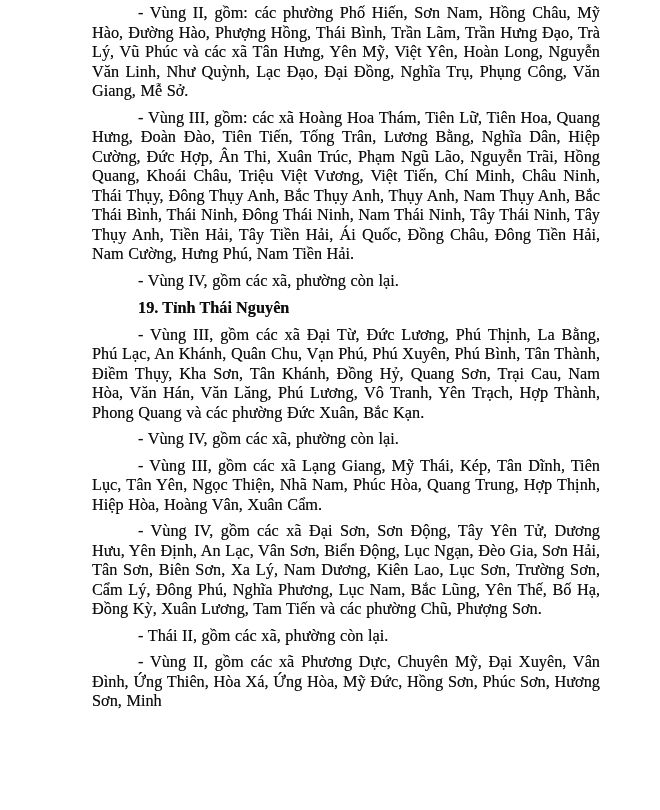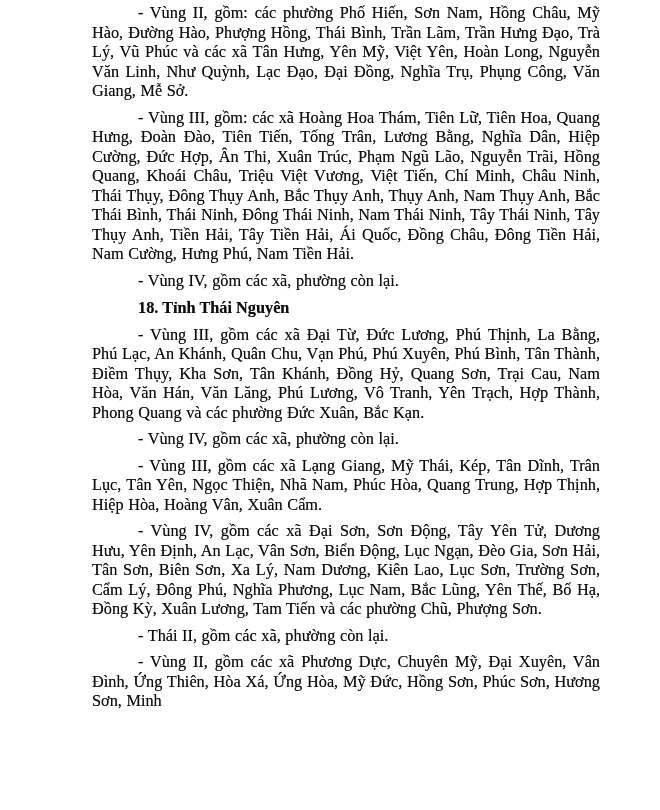--- a/index.html
+++ b/index.html
@@ -48,7 +48,7 @@
   <p class="para">- Vùng II, gồm: các phường Phố Hiến, Sơn Nam, Hồng Châu, Mỹ Hào, Đường Hào, Phượng Hồng, Thái Bình, Trần Lãm, Trần Hưng Đạo, Trà Lý, Vũ Phúc và các xã Tân Hưng, Yên Mỹ, Việt Yên, Hoàn Long, Nguyễn Văn Linh, Như Quỳnh, Lạc Đạo, Đại Đồng, Nghĩa Trụ, Phụng Công, Văn Giang, Mễ Sở.</p>
   <p class="para">- Vùng III, gồm: các xã Hoàng Hoa Thám, Tiên Lữ, Tiên Hoa, Quang Hưng, Đoàn Đào, Tiên Tiến, Tống Trân, Lương Bằng, Nghĩa Dân, Hiệp Cường, Đức Hợp, Ân Thi, Xuân Trúc, Phạm Ngũ Lão, Nguyễn Trãi, Hồng Quang, Khoái Châu, Triệu Việt Vương, Việt Tiến, Chí Minh, Châu Ninh, Thái Thụy, Đông Thụy Anh, Bắc Thụy Anh, Thụy Anh, Nam Thụy Anh, Bắc Thái Bình, Thái Ninh, Đông Thái Ninh, Nam Thái Ninh, Tây Thái Ninh, Tây Thụy Anh, Tiền Hải, Tây Tiền Hải, Ái Quốc, Đồng Châu, Đông Tiền Hải, Nam Cường, Hưng Phú, Nam Tiền Hải.</p>
   <p class="para">- Vùng IV, gồm các xã, phường còn lại.</p>
-  <p class="heading">18. Tỉnh Thái Nguyên</p>
+  <p class="heading">19. Tỉnh Thái Nguyên</p>
   <p class="para">- Vùng III, gồm các xã Đại Từ, Đức Lương, Phú Thịnh, La Bằng, Phú Lạc, An Khánh, Quân Chu, Vạn Phú, Phú Xuyên, Phú Bình, Tân Thành, Điềm Thụy, Kha Sơn, Tân Khánh, Đồng Hỷ, Quang Sơn, Trại Cau, Nam Hòa, Văn Hán, Văn Lăng, Phú Lương, Vô Tranh, Yên Trạch, Hợp Thành, Phong Quang và các phường Đức Xuân, Bắc Kạn.</p>
   <p class="para">- Vùng IV, gồm các xã, phường còn lại.</p>
   <p class="para">- Vùng III, gồm các xã Lạng Giang, Mỹ Thái, Kép, Tân Dĩnh, Trân Lục, Tân Yên, Ngọc Thiện, Nhã Nam, Phúc Hòa, Quang Trung, Hợp Thịnh, Hiệp Hòa, Hoàng Vân, Xuân Cẩm.</p>

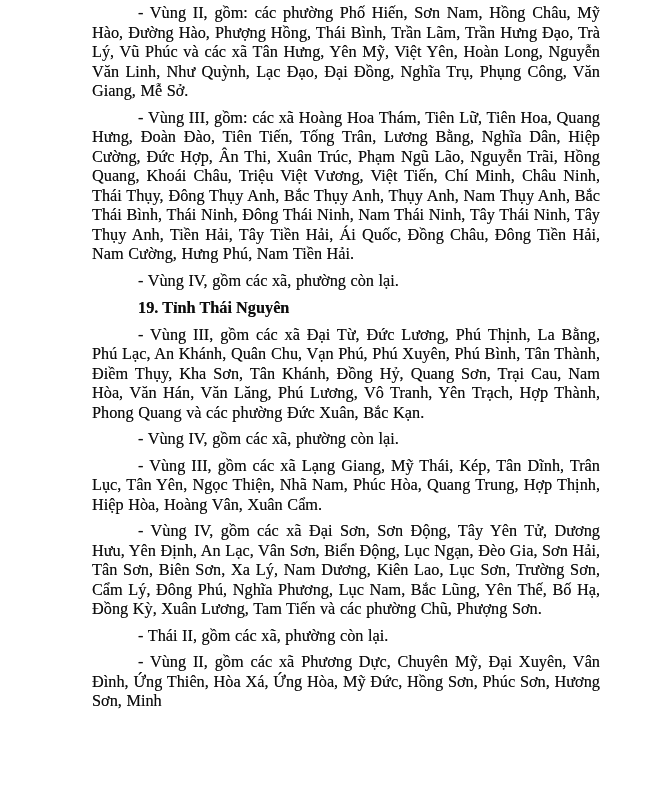--- a/index.html
+++ b/index.html
@@ -51,7 +51,7 @@
   <p class="heading">19. Tỉnh Thái Nguyên</p>
   <p class="para">- Vùng III, gồm các xã Đại Từ, Đức Lương, Phú Thịnh, La Bằng, Phú Lạc, An Khánh, Quân Chu, Vạn Phú, Phú Xuyên, Phú Bình, Tân Thành, Điềm Thụy, Kha Sơn, Tân Khánh, Đồng Hỷ, Quang Sơn, Trại Cau, Nam Hòa, Văn Hán, Văn Lăng, Phú Lương, Vô Tranh, Yên Trạch, Hợp Thành, Phong Quang và các phường Đức Xuân, Bắc Kạn.</p>
   <p class="para">- Vùng IV, gồm các xã, phường còn lại.</p>
-  <p class="para">- Vùng III, gồm các xã Lạng Giang, Mỹ Thái, Kép, Tân Dĩnh, Trân Lục, Tân Yên, Ngọc Thiện, Nhã Nam, Phúc Hòa, Quang Trung, Hợp Thịnh, Hiệp Hòa, Hoàng Vân, Xuân Cẩm.</p>
+  <p class="para">- Vùng III, gồm các xã Lạng Giang, Mỹ Thái, Kép, Tân Dĩnh, Tiên Lục, Tân Yên, Ngọc Thiện, Nhã Nam, Phúc Hòa, Quang Trung, Hợp Thịnh, Hiệp Hòa, Hoàng Vân, Xuân Cẩm.</p>
   <p class="para">- Vùng IV, gồm các xã Đại Sơn, Sơn Động, Tây Yên Tử, Dương Hưu, Yên Định, An Lạc, Vân Sơn, Biển Động, Lục Ngạn, Đèo Gia, Sơn Hải, Tân Sơn, Biên Sơn, Xa Lý, Nam Dương, Kiên Lao, Lục Sơn, Trường Sơn, Cẩm Lý, Đông Phú, Nghĩa Phương, Lục Nam, Bắc Lũng, Yên Thế, Bố Hạ, Đồng Kỳ, Xuân Lương, Tam Tiến và các phường Chũ, Phượng Sơn.</p>
   <p class="para">- Thái II, gồm các xã, phường còn lại.</p>
   <p class="para">- Vùng II, gồm các xã Phương Dực, Chuyên Mỹ, Đại Xuyên, Vân Đình, Ứng Thiên, Hòa Xá, Ứng Hòa, Mỹ Đức, Hồng Sơn, Phúc Sơn, Hương Sơn, Minh</p>

